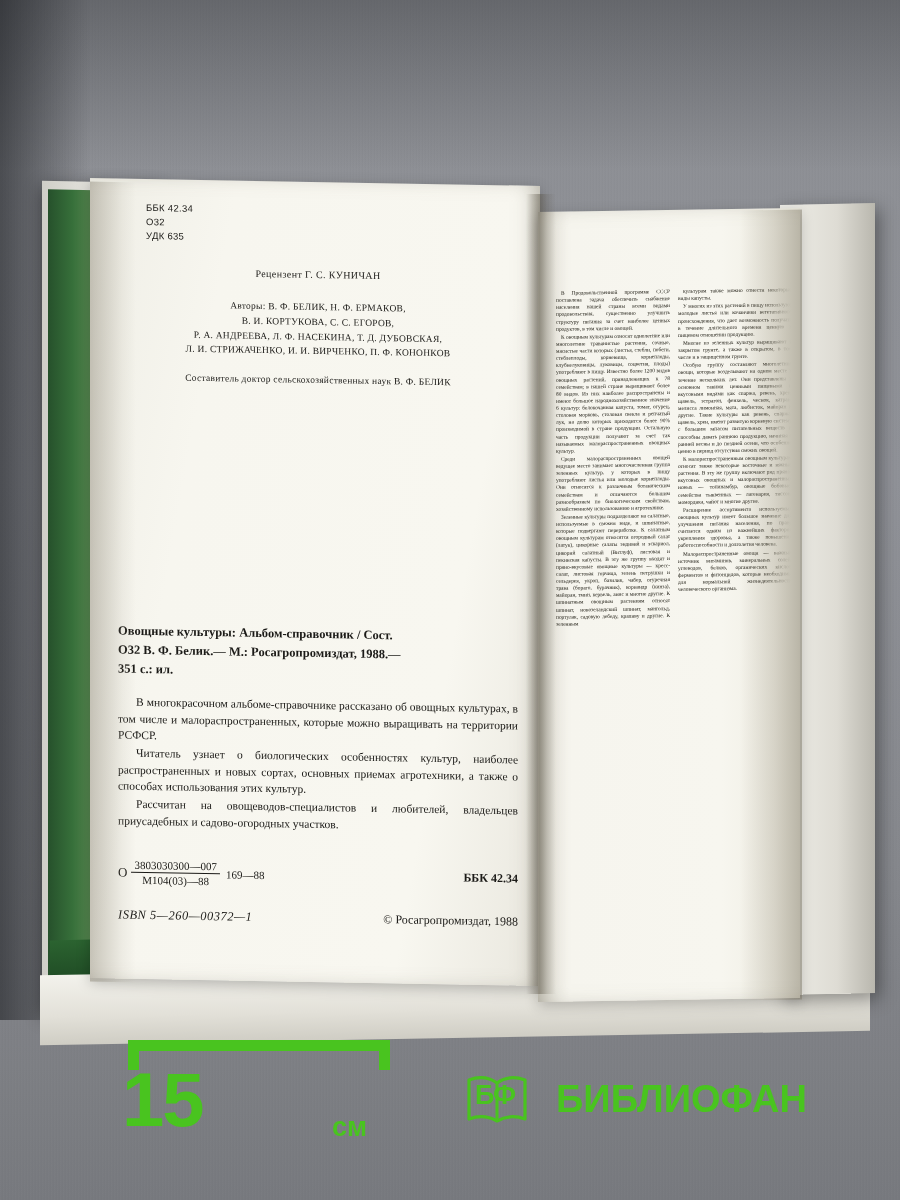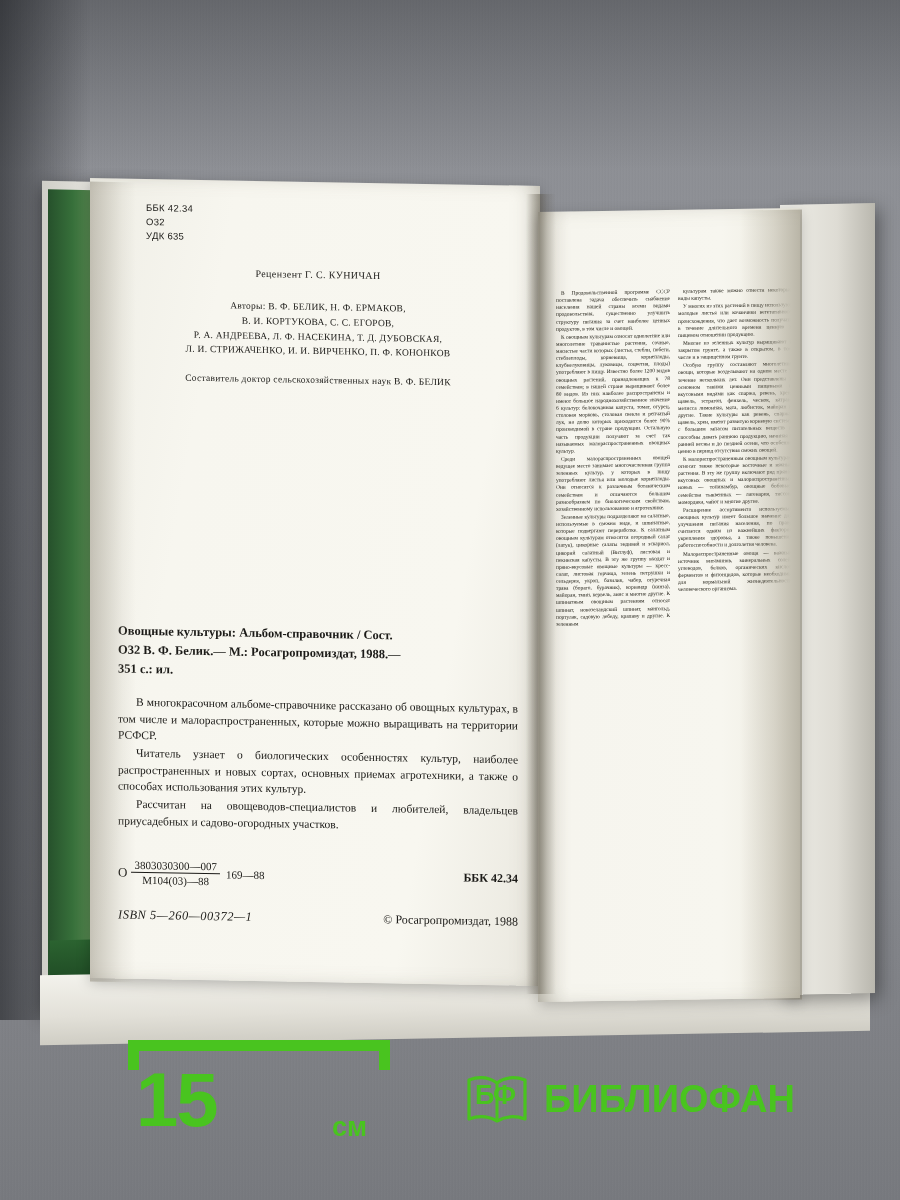--- a/index.html
+++ b/index.html
@@ -267,7 +267,7 @@
   }
   .scale-label {
     position: absolute;
-    left: 136px;
+    left: 122px;
     top: 1062px;
     color: #49c41f;
     font-family: "Liberation Sans", sans-serif;

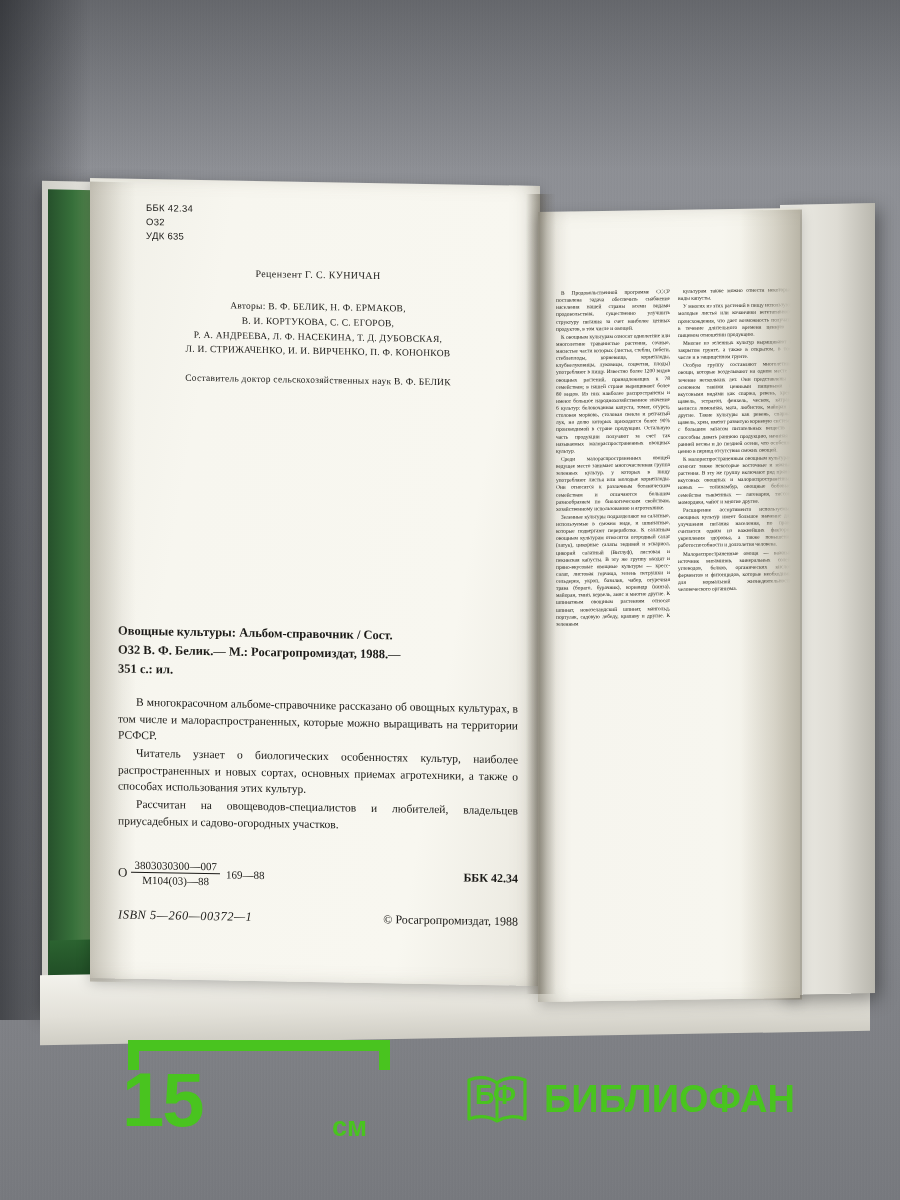--- a/index.html
+++ b/index.html
@@ -294,7 +294,7 @@
     top: 1070px;
     display: flex;
     align-items: center;
-    gap: 16px;
+    gap: 28px;
   }
   .logo-mark {
     position: relative;

